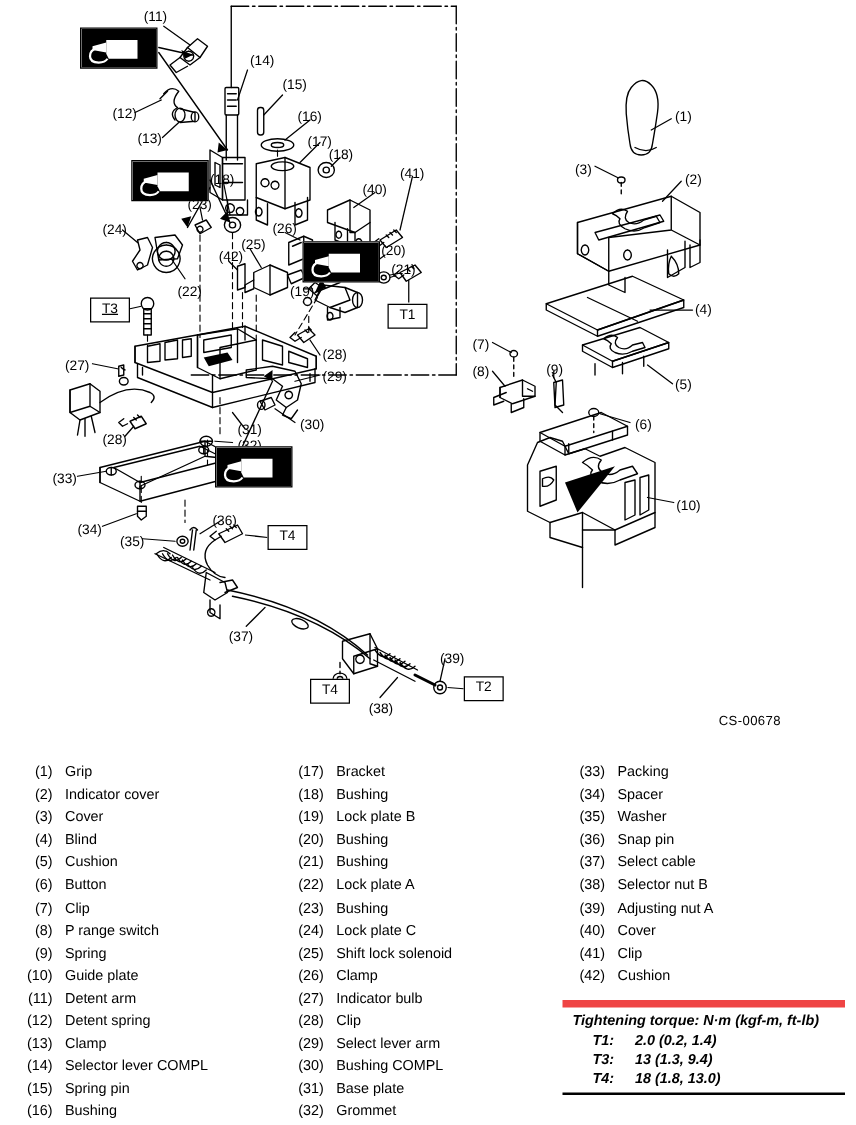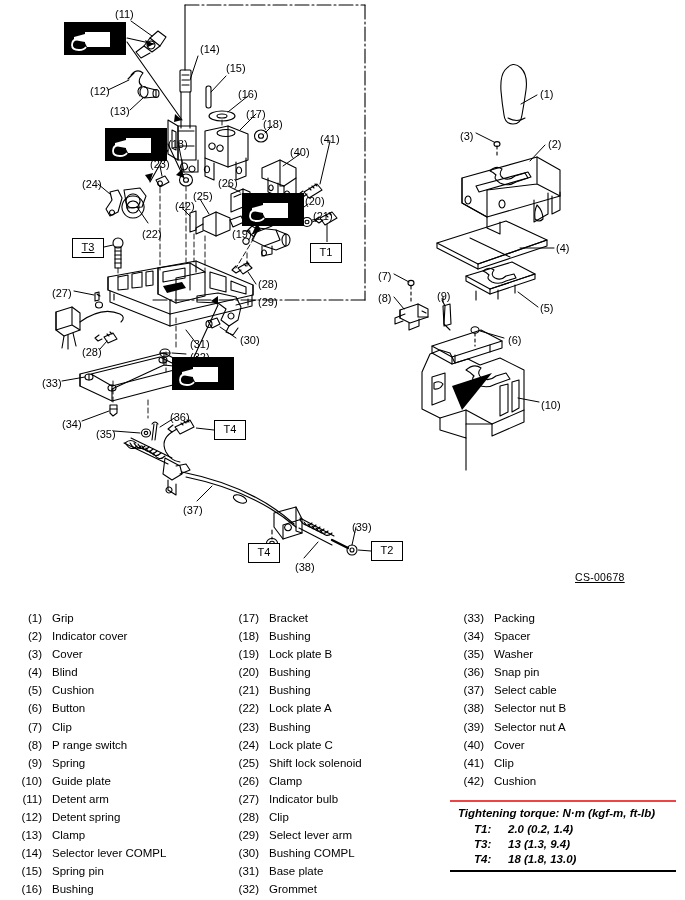--- a/index.html
+++ b/index.html
@@ -646,7 +646,7 @@
       </svg>
     </div>
 
-    <div class="drawingcode" style="left:575px;top:571px;text-decoration:underline;">CS-00678</div>
+    <div class="drawingcode" style="left:575px;top:571px;">CS-00678</div>
   </div>
 
   <div id="legend">

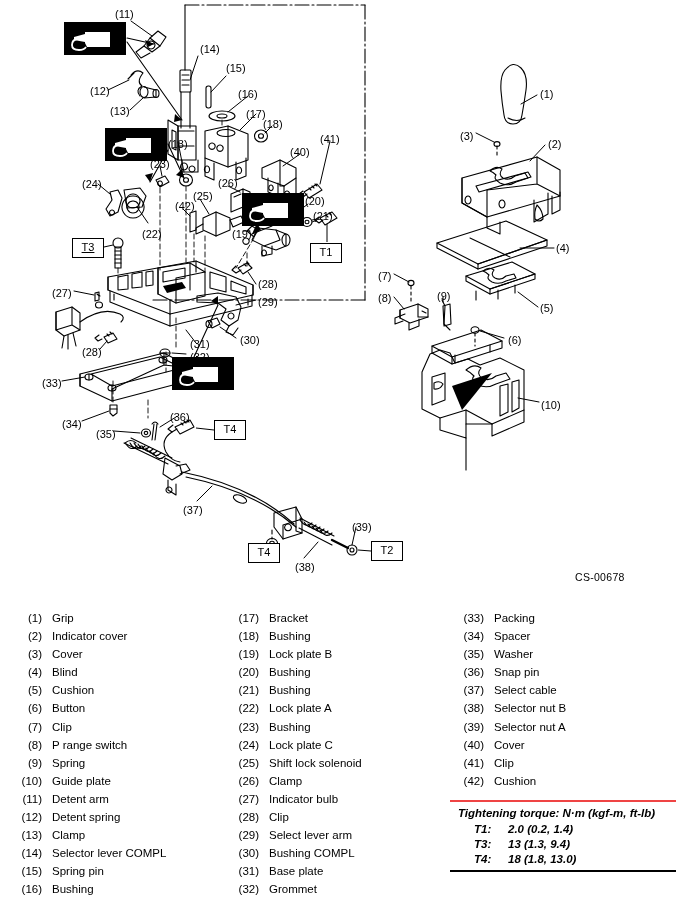--- a/index.html
+++ b/index.html
@@ -812,7 +812,7 @@
         </div>
       <div class="legrow">
           <span class="legnum">(39)</span>
-          <span class="legname">Selector nut A</span>
+          <span class="legname">Adjusting nut A</span>
         </div>
       <div class="legrow">
           <span class="legnum">(40)</span>

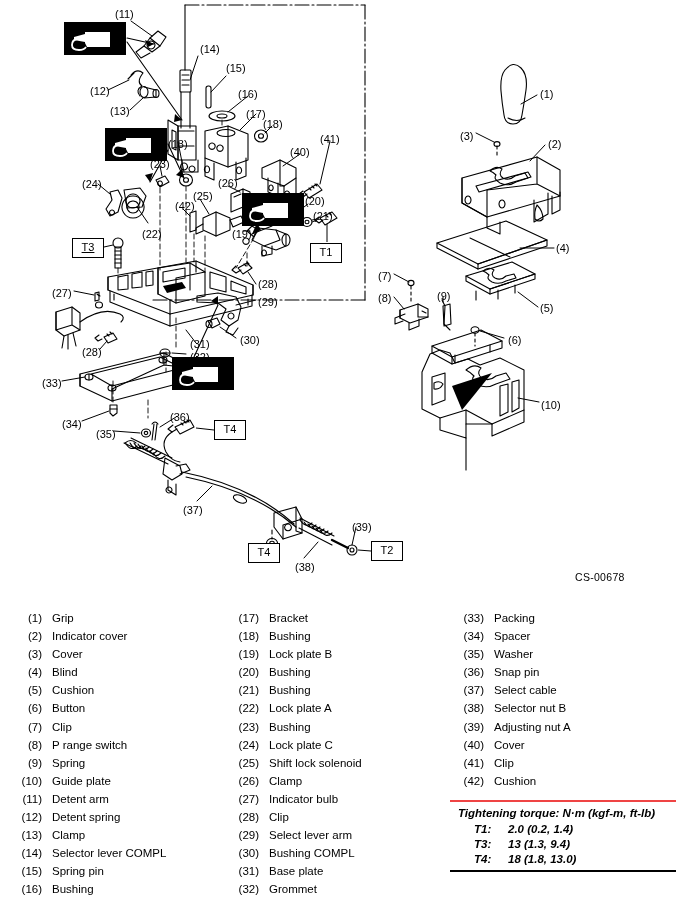--- a/index.html
+++ b/index.html
@@ -83,7 +83,7 @@
     left:450px;
     top:800px;
     width:226px;
-    border-top:2px solid #ef4444;
+    border-top:6px solid #ef4444;
     border-bottom:2px solid #000;
     padding:4px 0 4px 0;
     font-style:italic;

